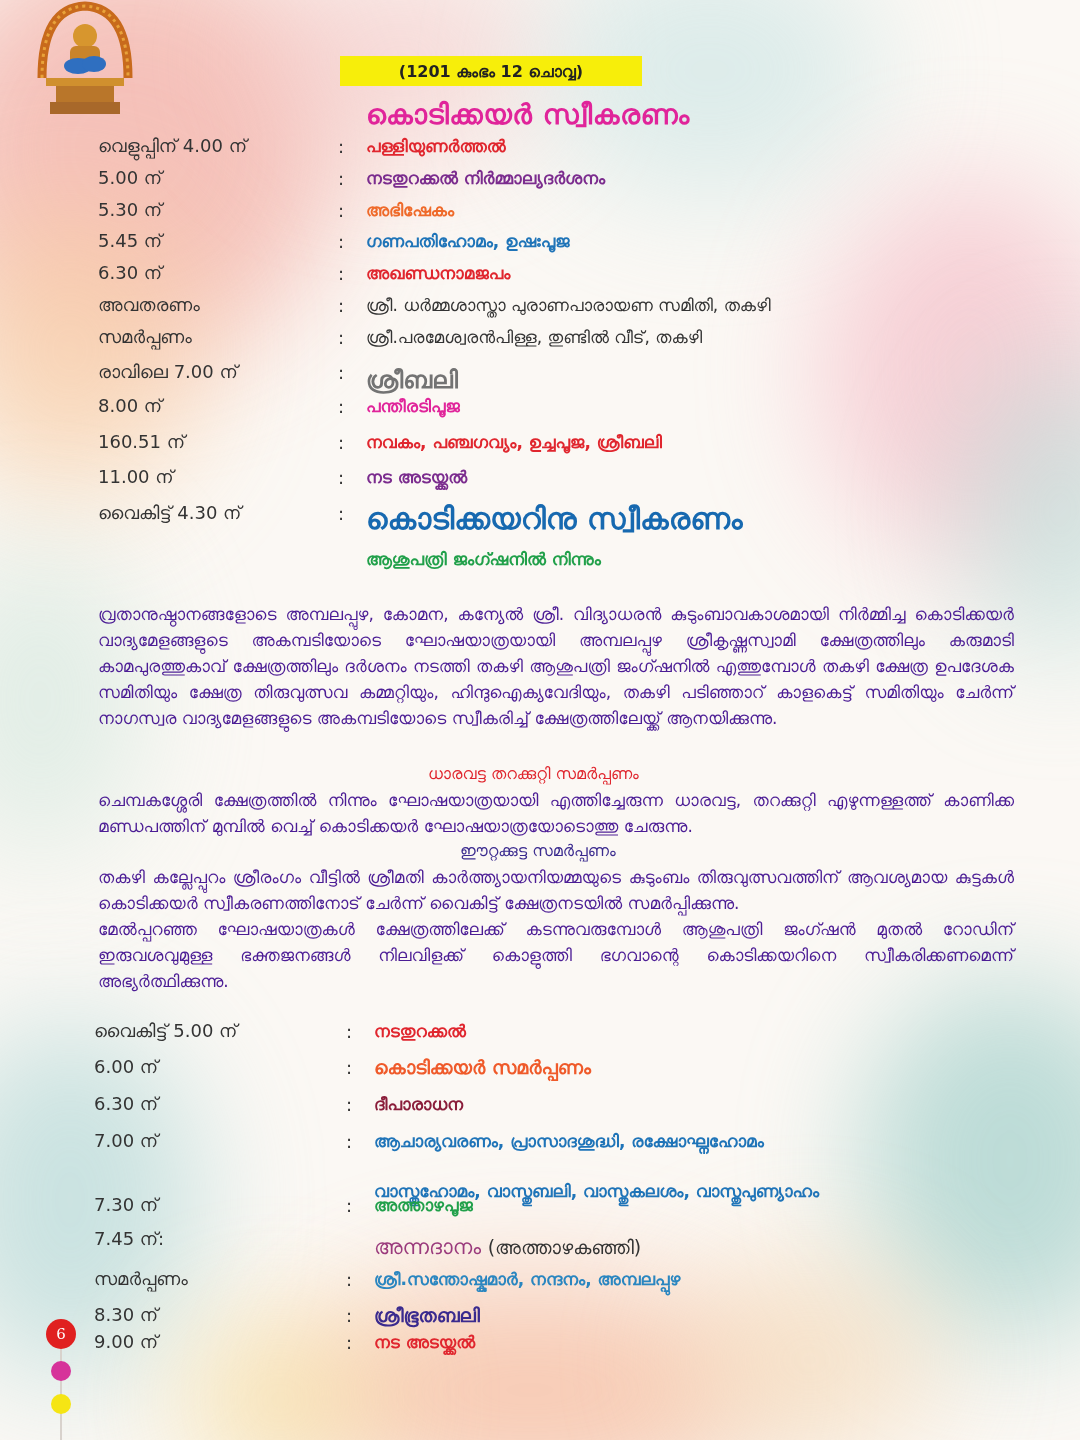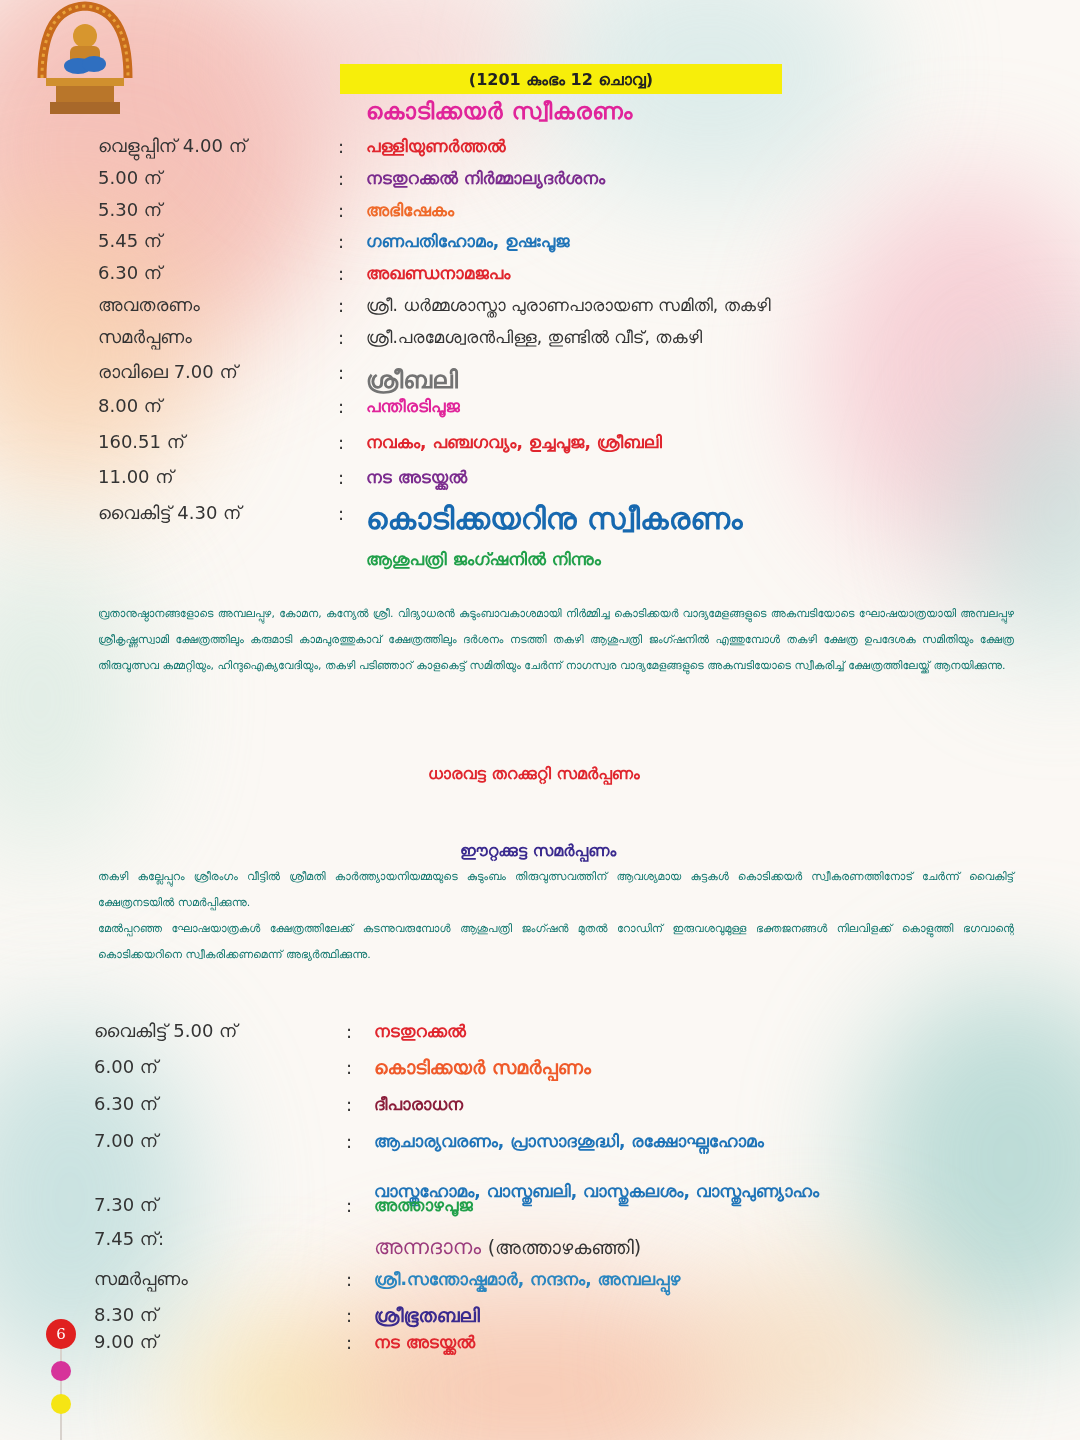--- a/index.html
+++ b/index.html
@@ -20,7 +20,7 @@
     display: flex; align-items: center; justify-content: center;
   }
   .mal-date-box {
-    position: absolute; left: 340px; top: 64px; width: 442px; height: 30px;
+    position: absolute; left: 340px; top: 56px; width: 302px; height: 30px;
     background: #f7ee0a; color: #222; font-weight: bold; font-size: 16px;
     display: flex; align-items: center; justify-content: center;
   }

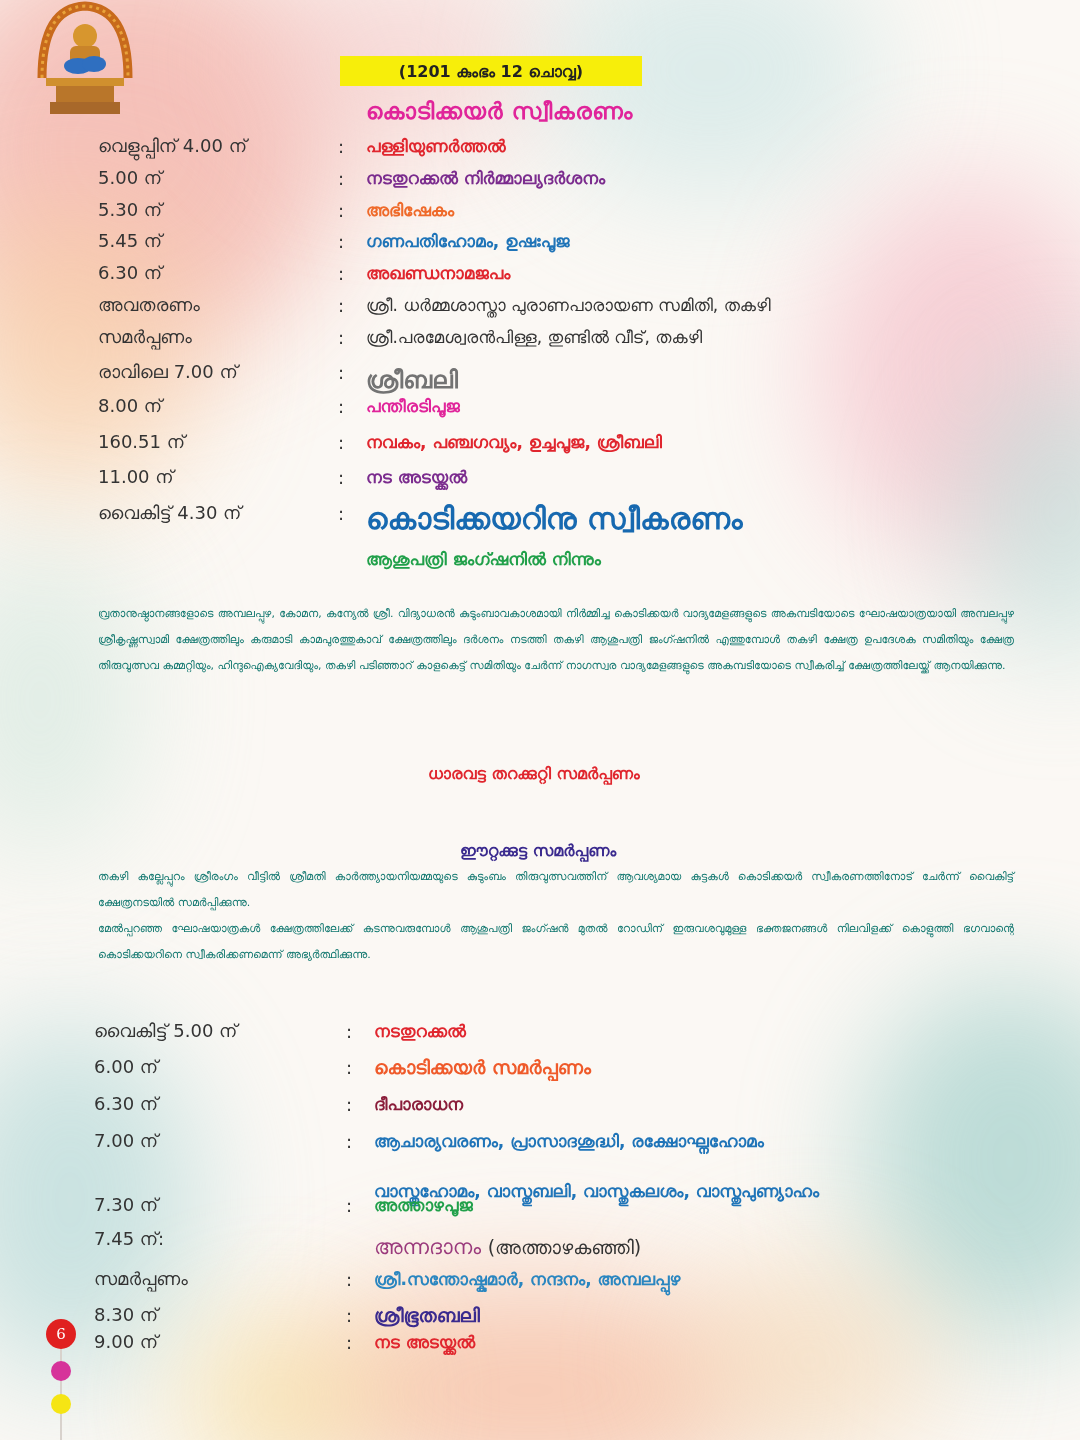--- a/index.html
+++ b/index.html
@@ -25,7 +25,7 @@
     display: flex; align-items: center; justify-content: center;
   }
   .main-title {
-    position: absolute; left: 366px; top: 98px; font-size: 23px; font-weight: bold;
+    position: absolute; left: 366px; top: 98px; font-size: 28px; font-weight: bold;
     color: #e0249a; letter-spacing: 0.5px;
   }
 

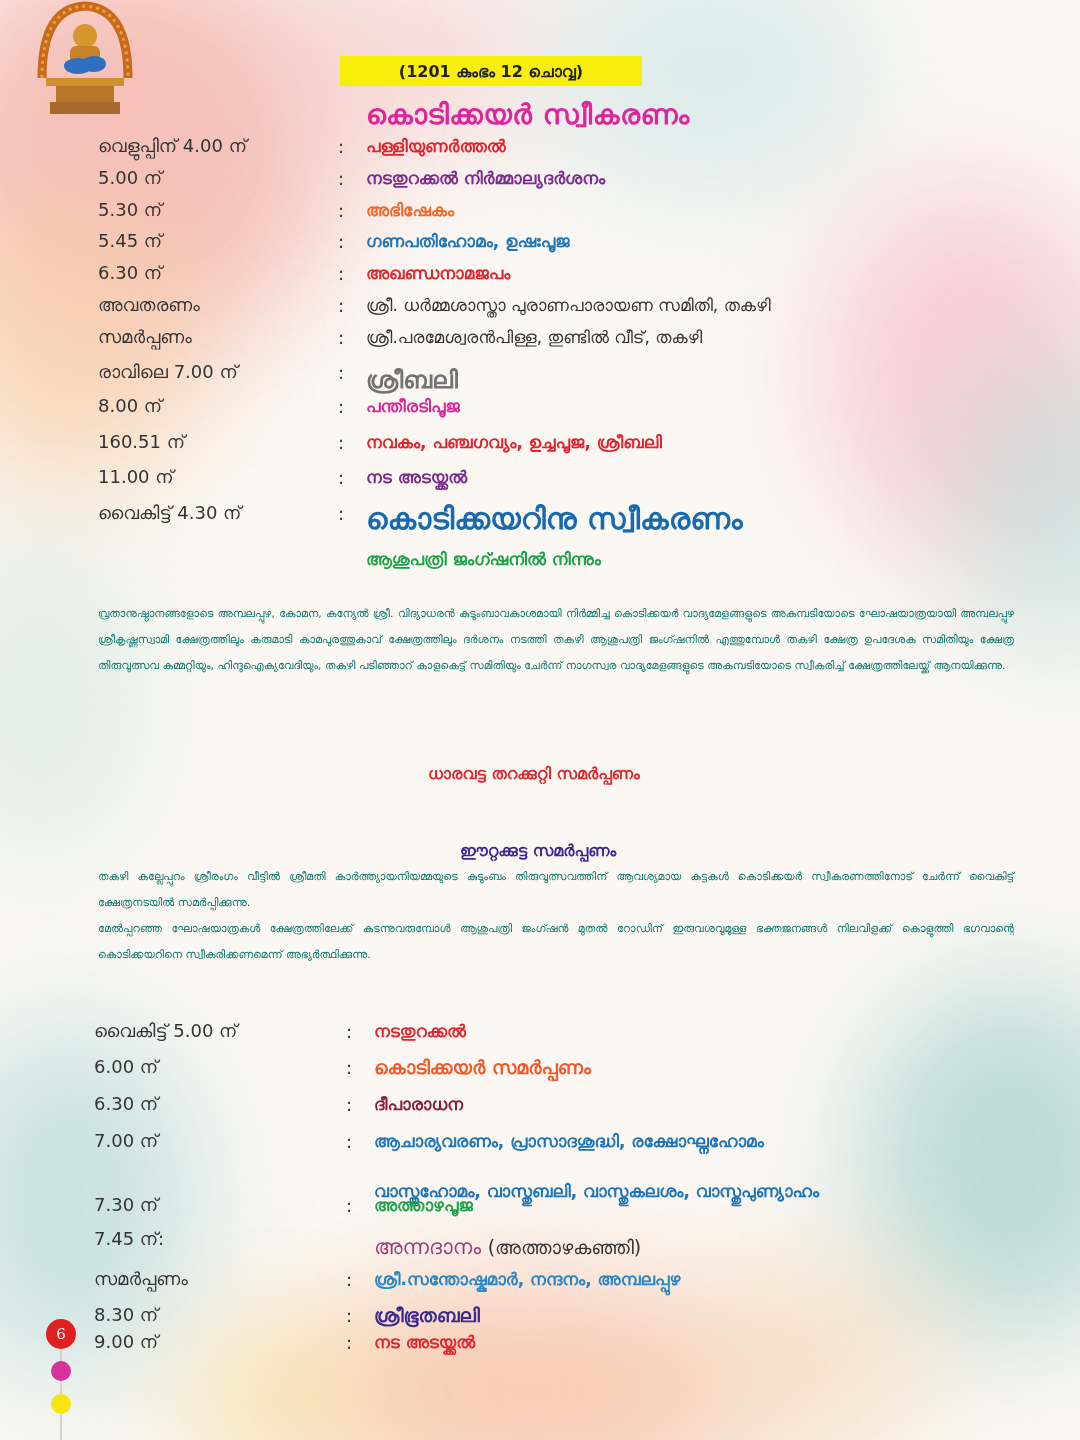--- a/index.html
+++ b/index.html
@@ -39,8 +39,8 @@
   .sub-event { position: absolute; left: 366px; top: 549px; font-size: 17px; font-weight: bold; color: #21a04a; }
 
   .para {
-    position: absolute; left: 98px; width: 916px; font-size: 11px; line-height: 26px;
-    color: #0f766e; text-align: justify;
+    position: absolute; left: 98px; width: 916px; font-size: 17px; line-height: 26px;
+    color: #4c1d95; text-align: justify;
   }
   .para-head { position: absolute; font-size: 16px; font-weight: bold; }
 

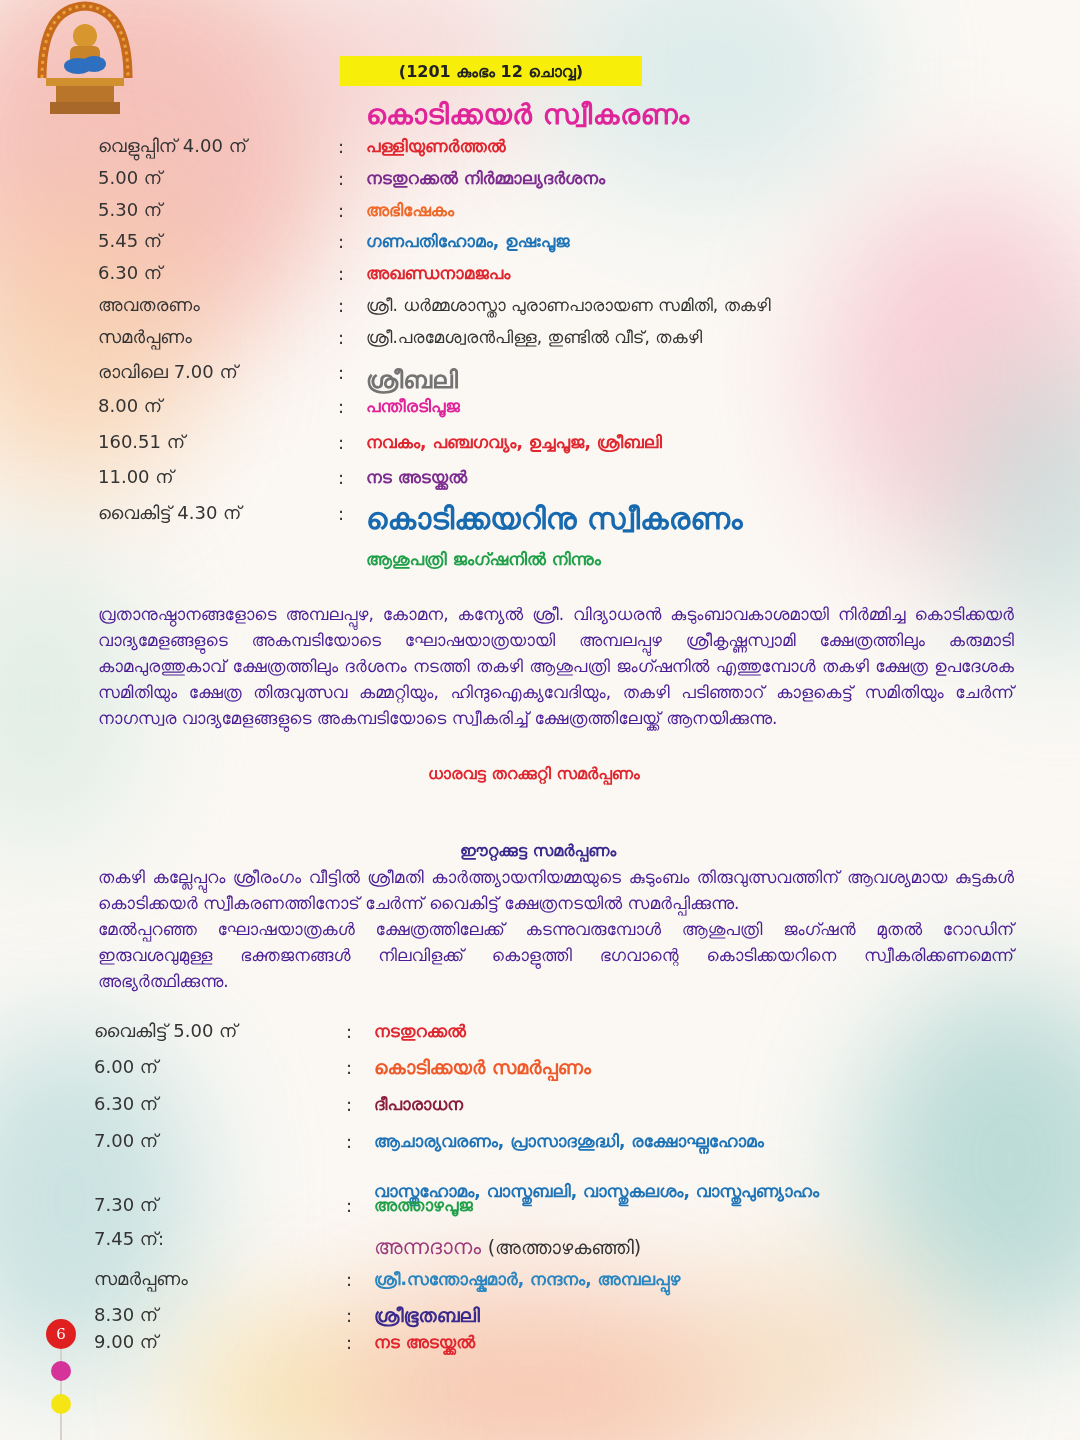--- a/index.html
+++ b/index.html
@@ -42,7 +42,7 @@
     position: absolute; left: 98px; width: 916px; font-size: 17px; line-height: 26px;
     color: #4c1d95; text-align: justify;
   }
-  .para-head { position: absolute; font-size: 16px; font-weight: bold; }
+  .para-head { position: absolute; font-size: 16px; font-weight: normal; }
 
   .page-num {
     position: absolute; left: 46px; top: 1319px; width: 30px; height: 30px; border-radius: 50%;

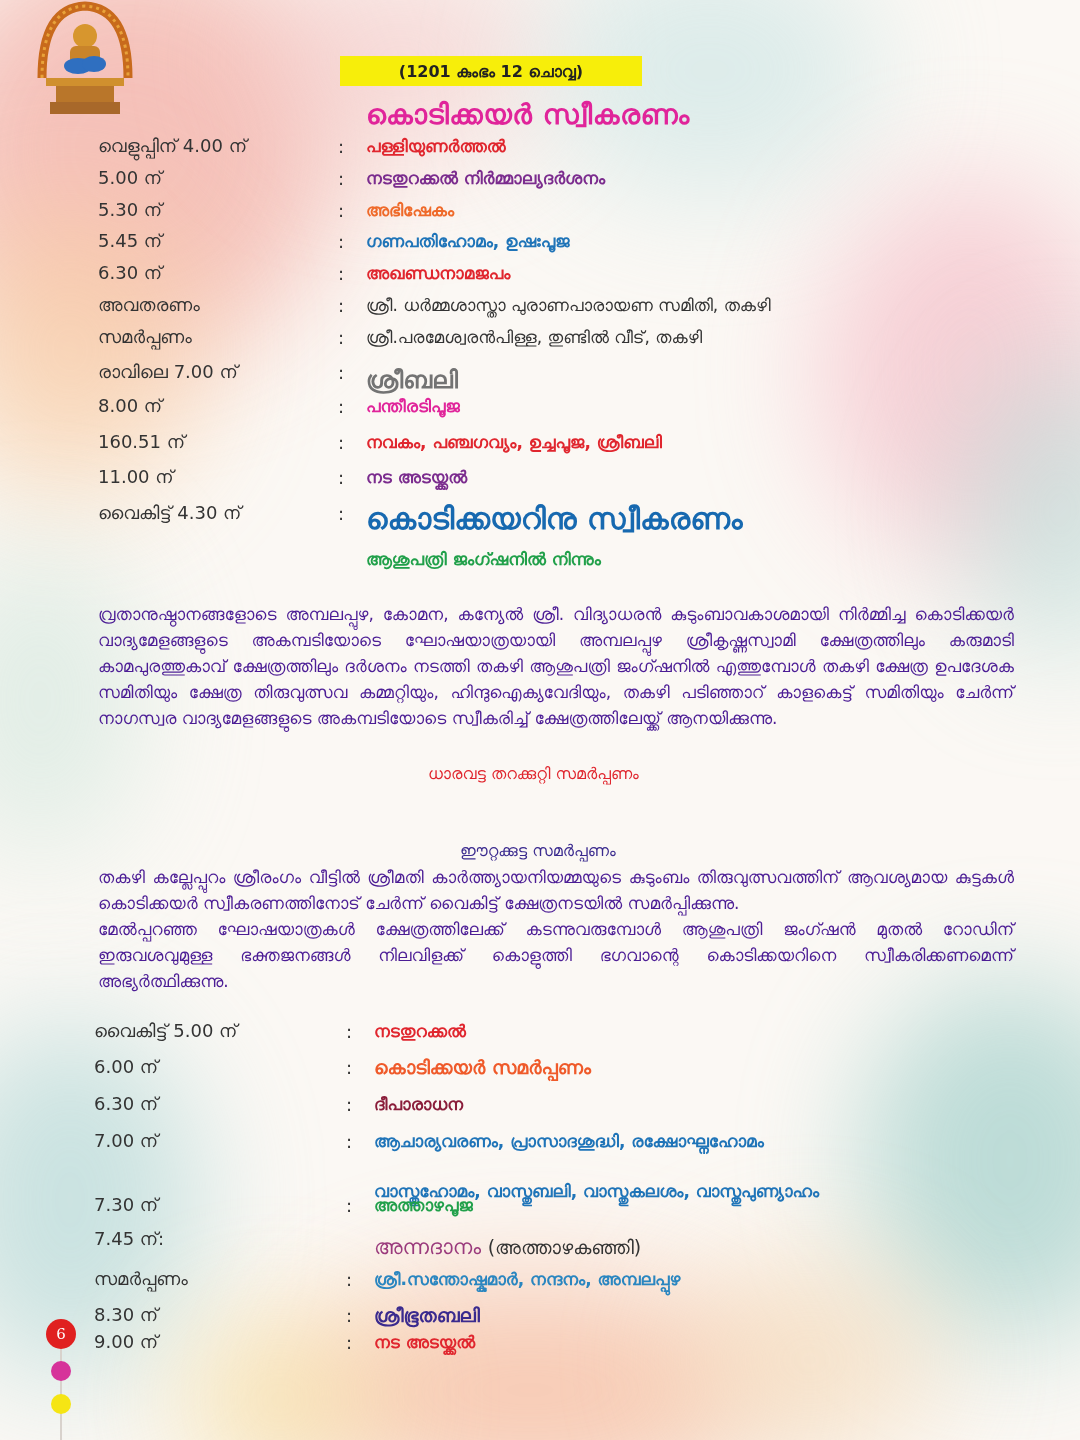--- a/index.html
+++ b/index.html
@@ -157,6 +157,7 @@
   <p class="para" style="top:601px;margin:0">വ്രതാനുഷ്ഠാനങ്ങളോടെ അമ്പലപ്പുഴ, കോമന, കന്യേൽ ശ്രീ. വിദ്യാധരൻ കുടുംബാവകാശമായി നിർമ്മിച്ച കൊടിക്കയർ വാദ്യമേളങ്ങളുടെ അകമ്പടിയോടെ ഘോഷയാത്രയായി അമ്പലപ്പുഴ ശ്രീകൃഷ്ണസ്വാമി ക്ഷേത്രത്തിലും കരുമാടി കാമപുരത്തുകാവ് ക്ഷേത്രത്തിലും ദർശനം നടത്തി തകഴി ആശുപത്രി ജംഗ്ഷനിൽ എത്തുമ്പോൾ തകഴി ക്ഷേത്ര ഉപദേശക സമിതിയും ക്ഷേത്ര തിരുവുത്സവ കമ്മറ്റിയും, ഹിന്ദുഐക്യവേദിയും, തകഴി പടിഞ്ഞാറ് കാളകെട്ട് സമിതിയും ചേർന്ന് നാഗസ്വര വാദ്യമേളങ്ങളുടെ അകമ്പടിയോടെ സ്വീകരിച്ച് ക്ഷേത്രത്തിലേയ്ക്ക് ആനയിക്കുന്നു.</p>
 
   <div class="para-head" style="left:428px;top:764px;color:#e0262e">ധാരവട്ട തറക്കുറ്റി സമർപ്പണം</div>
+  <p class="para" style="top:787px;margin:0">ചെമ്പകശ്ശേരി ക്ഷേത്രത്തിൽ നിന്നും ഘോഷയാത്രയായി എത്തിച്ചേരുന്ന ധാരവട്ട, തറക്കുറ്റി എഴുന്നള്ളത്ത് കാണിക്ക മണ്ഡപത്തിന് മുമ്പിൽ വെച്ച് കൊടിക്കയർ ഘോഷയാത്രയോടൊത്തു ചേരുന്നു.</p>
 
   <div class="para-head" style="left:460px;top:841px;color:#3a2a8e">ഈറ്റക്കുട്ട സമർപ്പണം</div>
   <p class="para" style="top:864px;margin:0">തകഴി കല്ലേപ്പുറം ശ്രീരംഗം വീട്ടിൽ ശ്രീമതി കാർത്ത്യായനിയമ്മയുടെ കുടുംബം തിരുവുത്സവത്തിന് ആവശ്യമായ കുട്ടകൾ കൊടിക്കയർ സ്വീകരണത്തിനോട് ചേർന്ന് വൈകിട്ട് ക്ഷേത്രനടയിൽ സമർപ്പിക്കുന്നു.</p>

